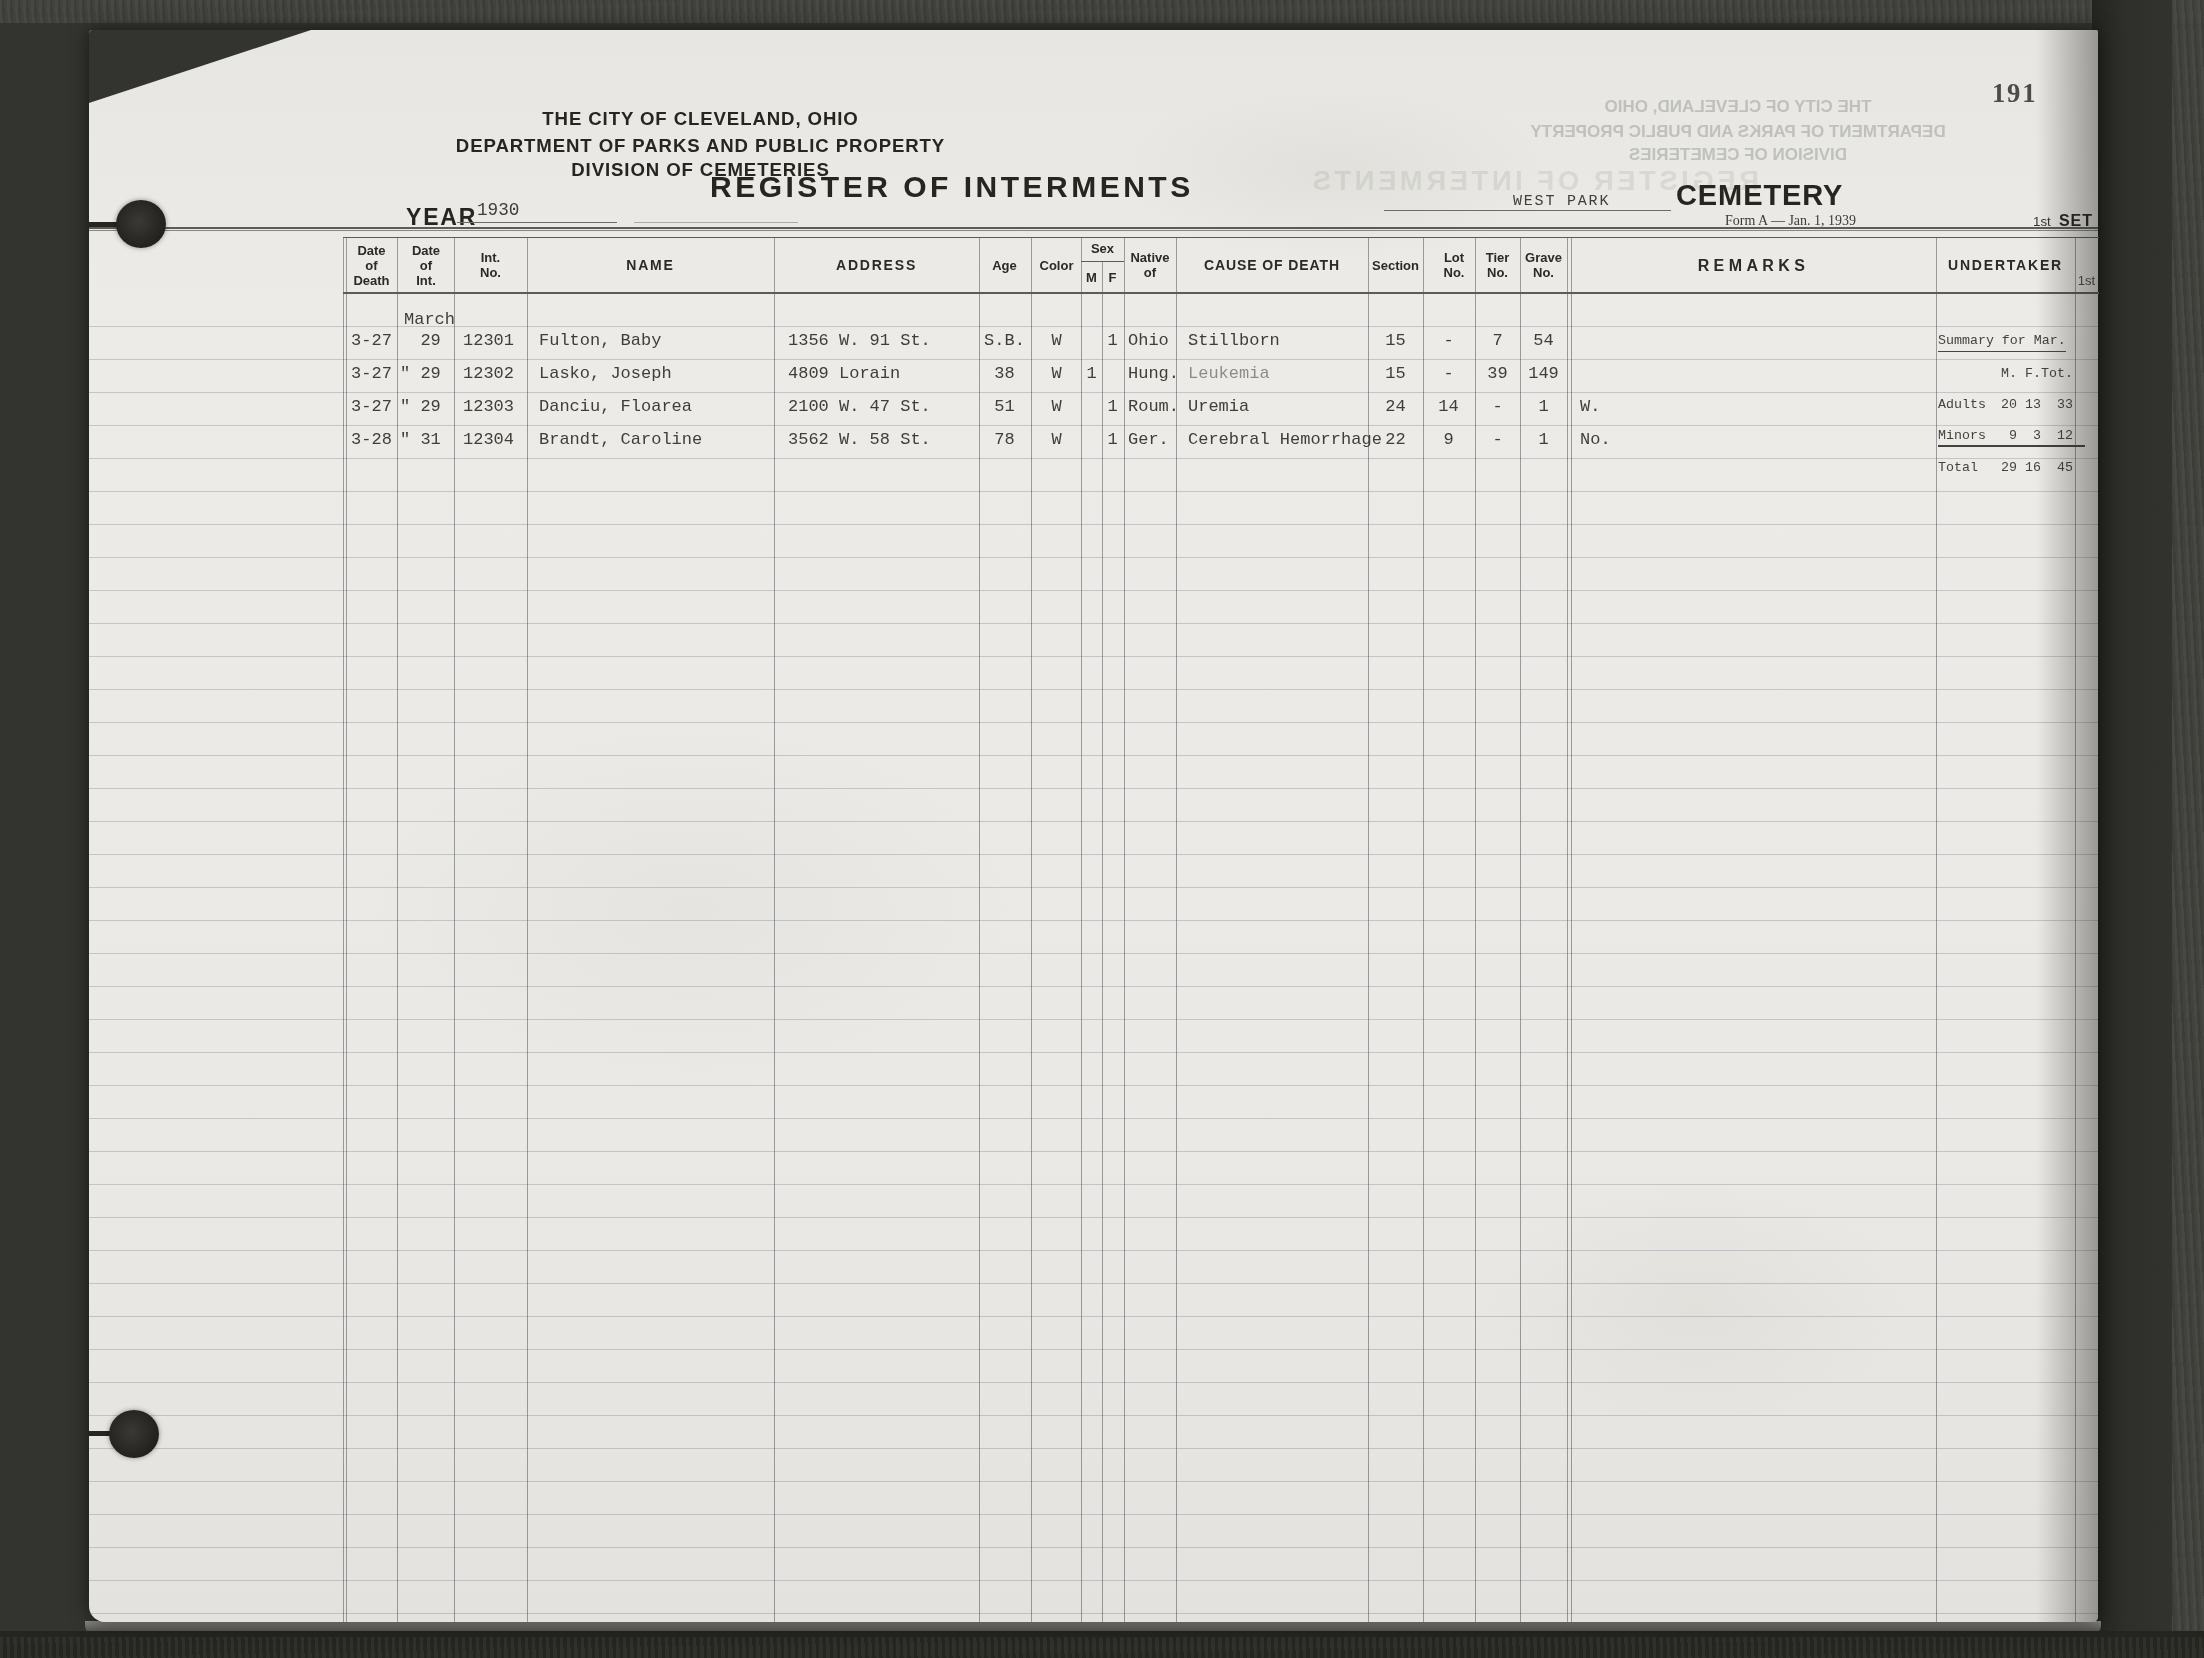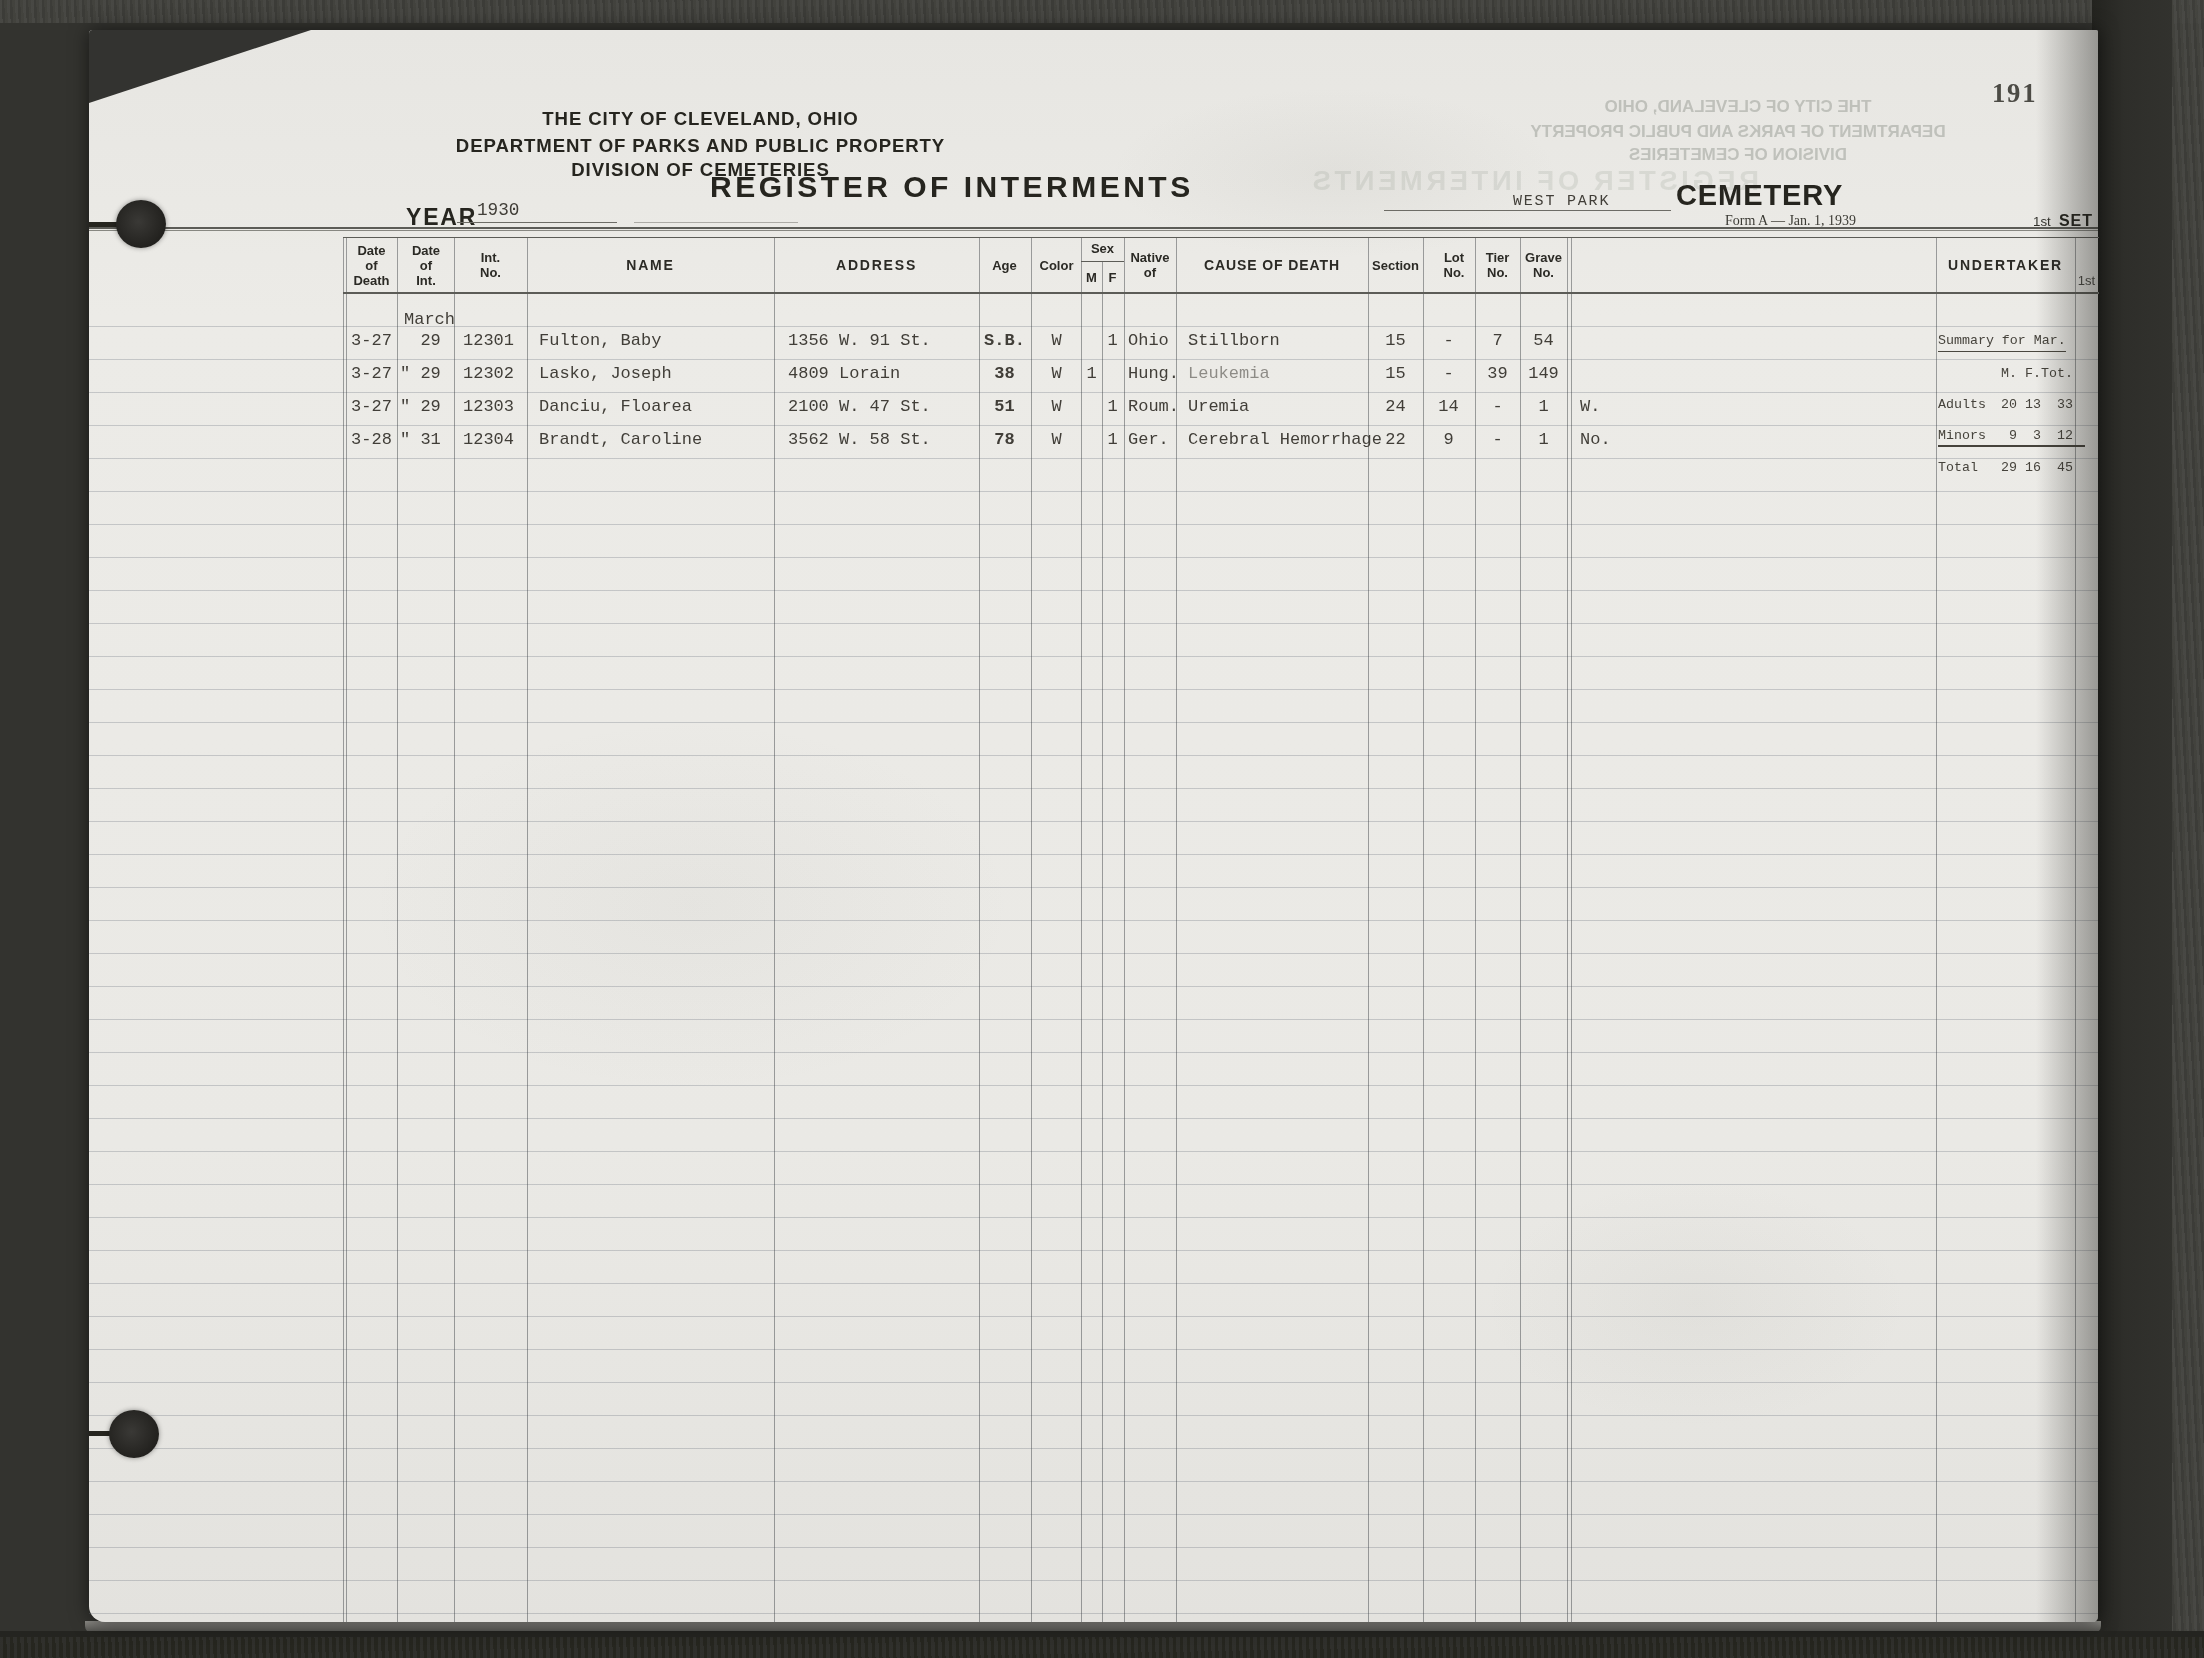--- a/index.html
+++ b/index.html
@@ -199,6 +199,7 @@
 No.</div>
     <div class="hc" style="left:1431px;width:47px;">Grave
 No.</div>
+    <div class="hc" style="left:1482px;width:365px;font-size:16px;letter-spacing:4.4px;">REMARKS</div>
     <div class="hc hc-big" style="left:1847px;width:139px;">UNDERTAKER</div>
     <div class="hc" style="left:1986px;width:23px;top:239px;height:23px;font-weight:normal;color:#4a4944;">1st</div>
 

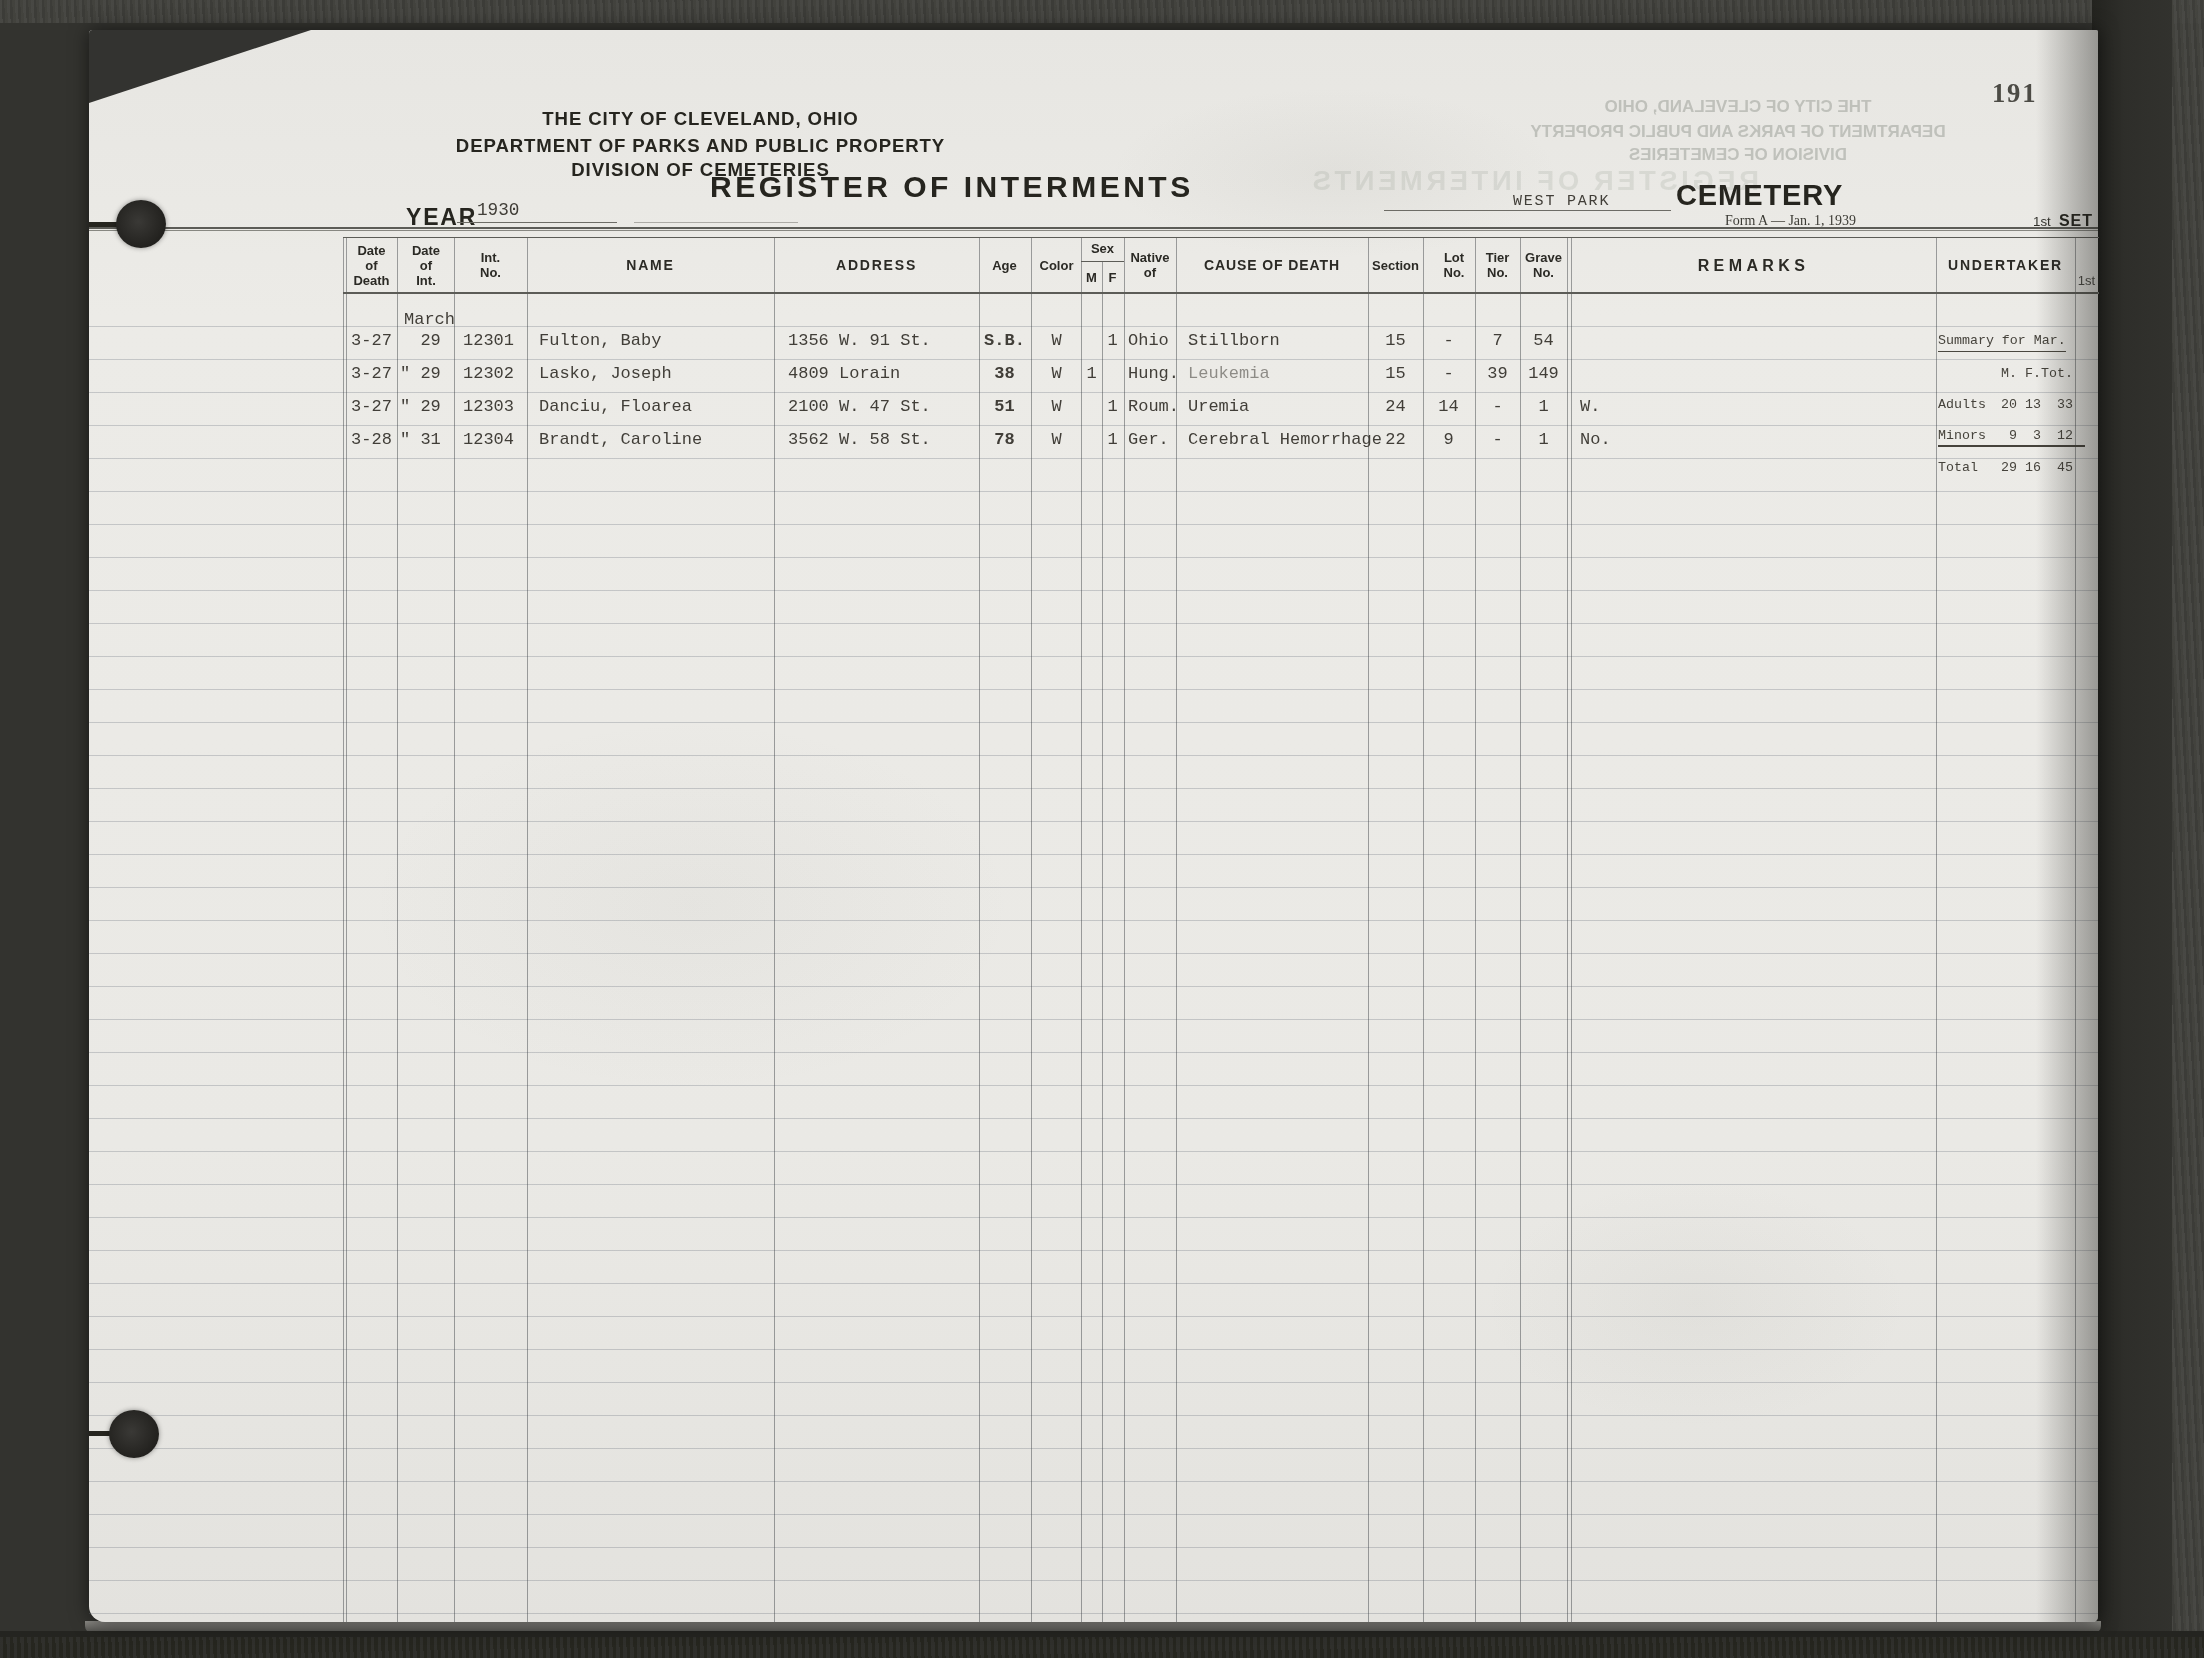--- a/index.html
+++ b/index.html
@@ -77,7 +77,7 @@
   .cn{left:374px;width:62px;}
   .cname{left:450px;width:232px;}
   .caddr{left:699px;width:190px;}
-  .cage{left:890px;width:51px;text-align:center;font-weight:bold;}
+  .cage{left:890px;width:51px;text-align:center;}
   .ccol{left:942px;width:51px;text-align:center;}
   .cm{left:992px;width:21px;text-align:center;}
   .cf{left:1013px;width:21px;text-align:center;}

